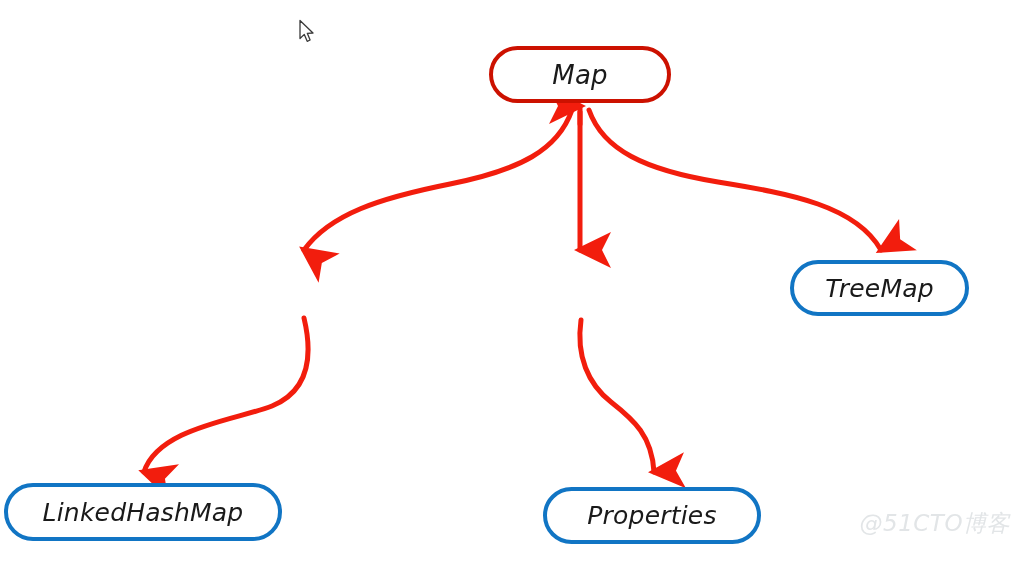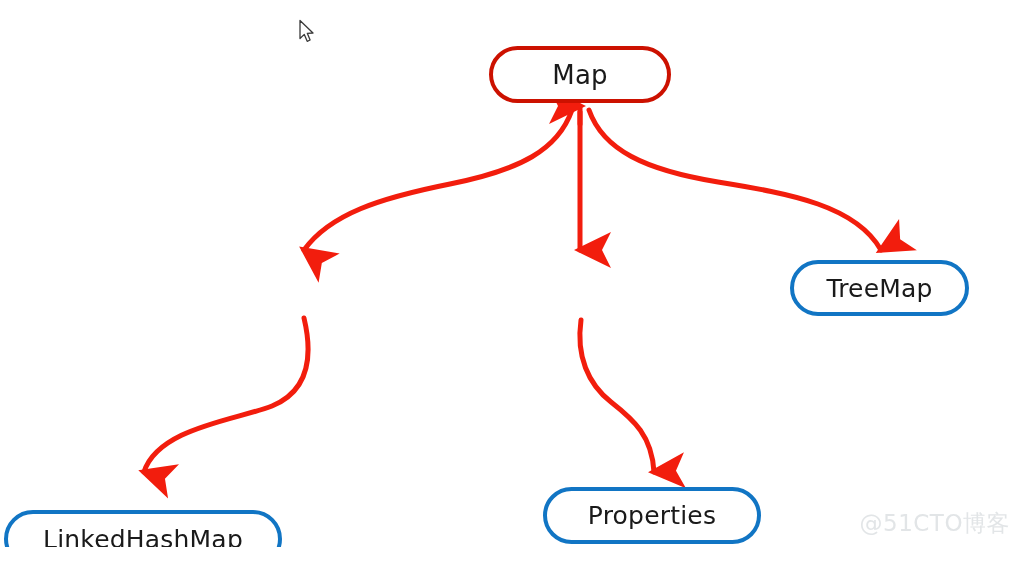--- a/index.html
+++ b/index.html
@@ -17,6 +17,7 @@
     height: 547px;
     background: #ffffff;
     overflow: hidden;
+    font-style: italic;
   }
   #edges {
     position: absolute;

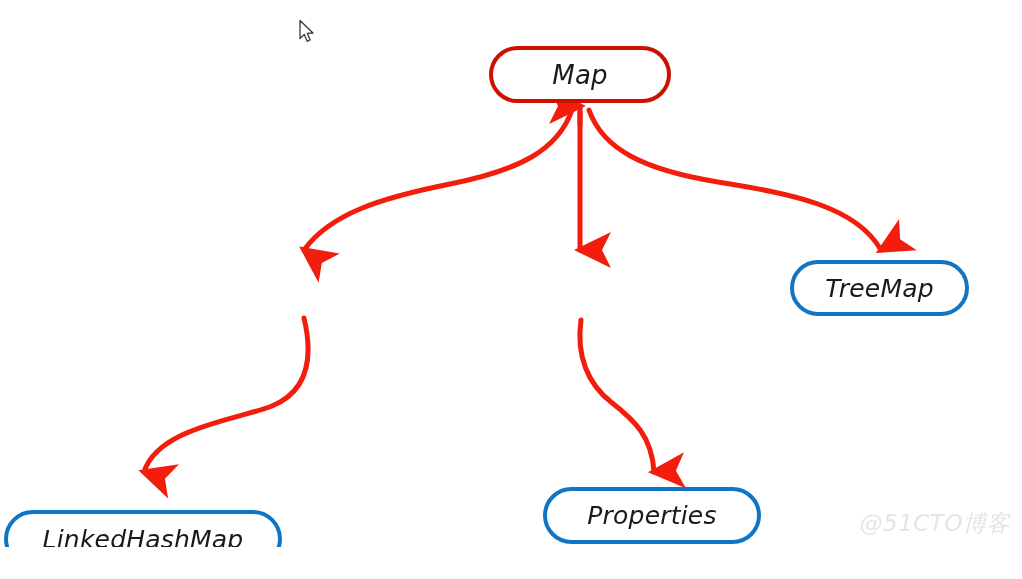--- a/index.html
+++ b/index.html
@@ -70,7 +70,7 @@
   #node-hashmap      { left: 214px; top: 261px; width: 180px; height: 54px; }
   #node-hashtable    { left: 490px; top: 261px; width: 181px; height: 57px; }
   #node-treemap      { left: 790px; top: 260px; width: 179px; height: 56px; }
-  #node-linkedhashmap{ left: 4px;   top: 510px; width: 278px; height: 58px; }
+  #node-linkedhashmap{ left: 4px;   top: 483px; width: 278px; height: 58px; }
   #node-properties   { left: 543px; top: 487px; width: 218px; height: 57px; }
 
   

